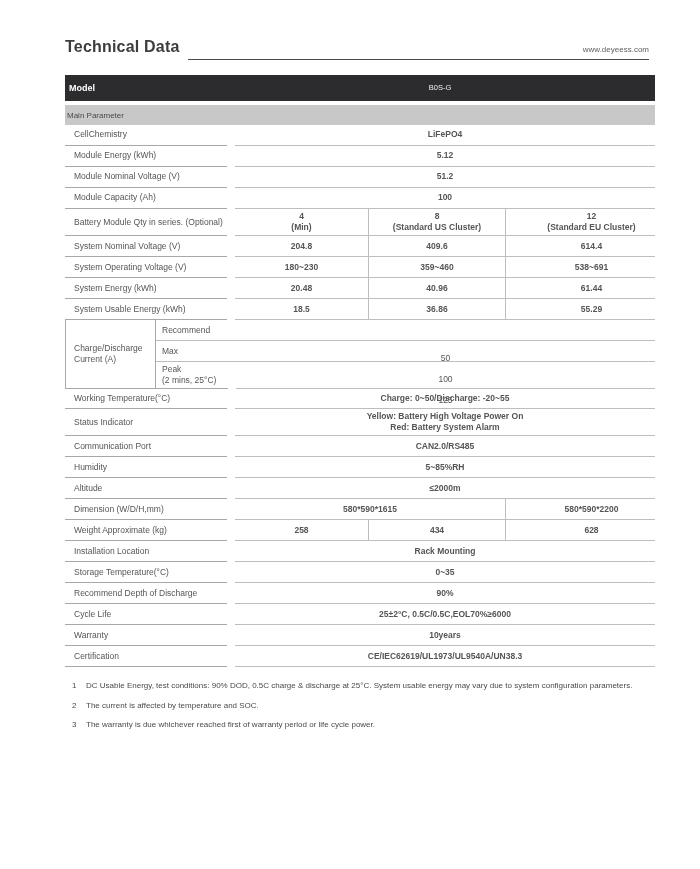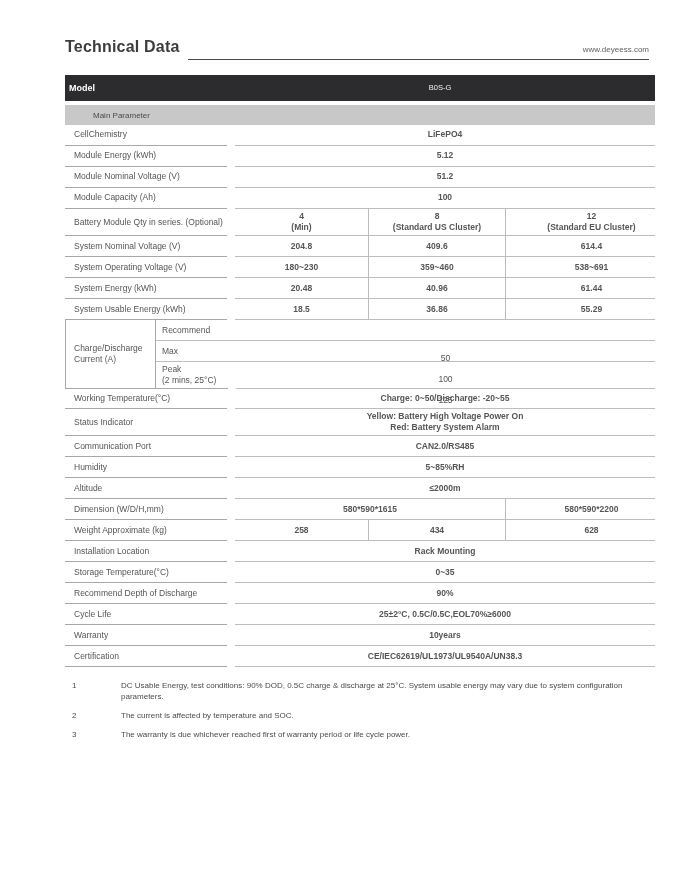--- a/index.html
+++ b/index.html
@@ -27,7 +27,7 @@
   .mvalue { position: absolute; left: 165px; width: 420px; top: 0; line-height: 26px; color: #f2f2f2; font-size: 7.5px; text-align: center; }
 
   
-  .sectionbar { height: 20px; background: #c8c8c8; margin-top: 4px; display: flex; align-items: center; padding-left: 28px; box-sizing: border-box; font-size: 8px; color: #4a4a4a; }
+  .sectionbar { height: 20px; background: #c8c8c8; margin-top: 4px; display: flex; align-items: center; padding-left: 2px; box-sizing: border-box; font-size: 8px; color: #4a4a4a; }
 
   
   .spec-table { width: 100%; }

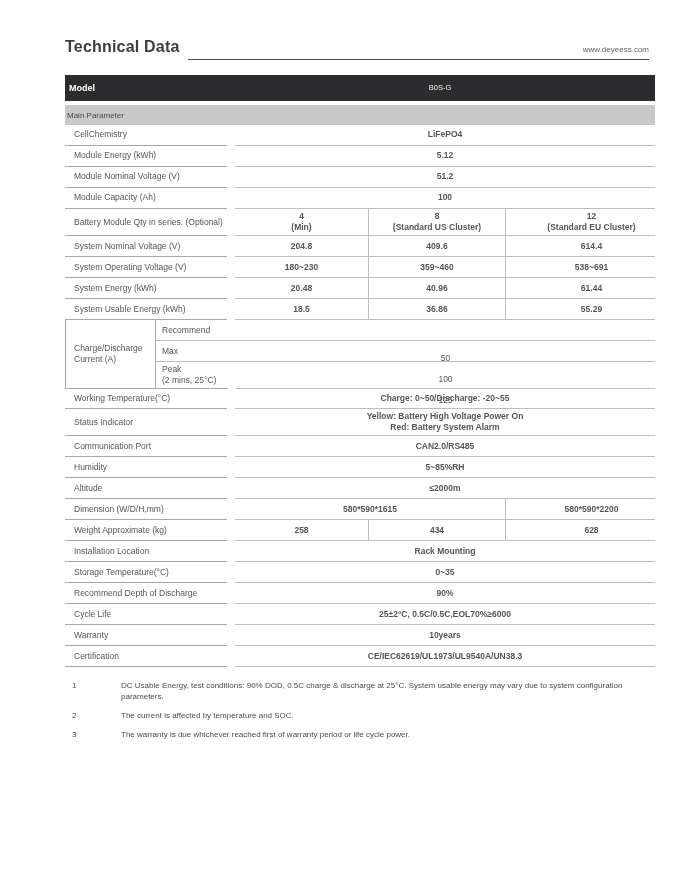--- a/index.html
+++ b/index.html
@@ -58,7 +58,7 @@
   .footnotes { margin-top: 14px; font-size: 8px; color: #4a4a4a; }
   .footnote { display: flex; margin-bottom: 9px; line-height: 1.3; }
   .fn-num { width: 14px; flex: none; padding-left: 7px; box-sizing: content-box; }
-  .fn-text { flex: 1; padding-right: 4px; margin-left: 35px; }
+  .fn-text { flex: 1; padding-right: 4px; }
 </style>
 </head>
 <body>

